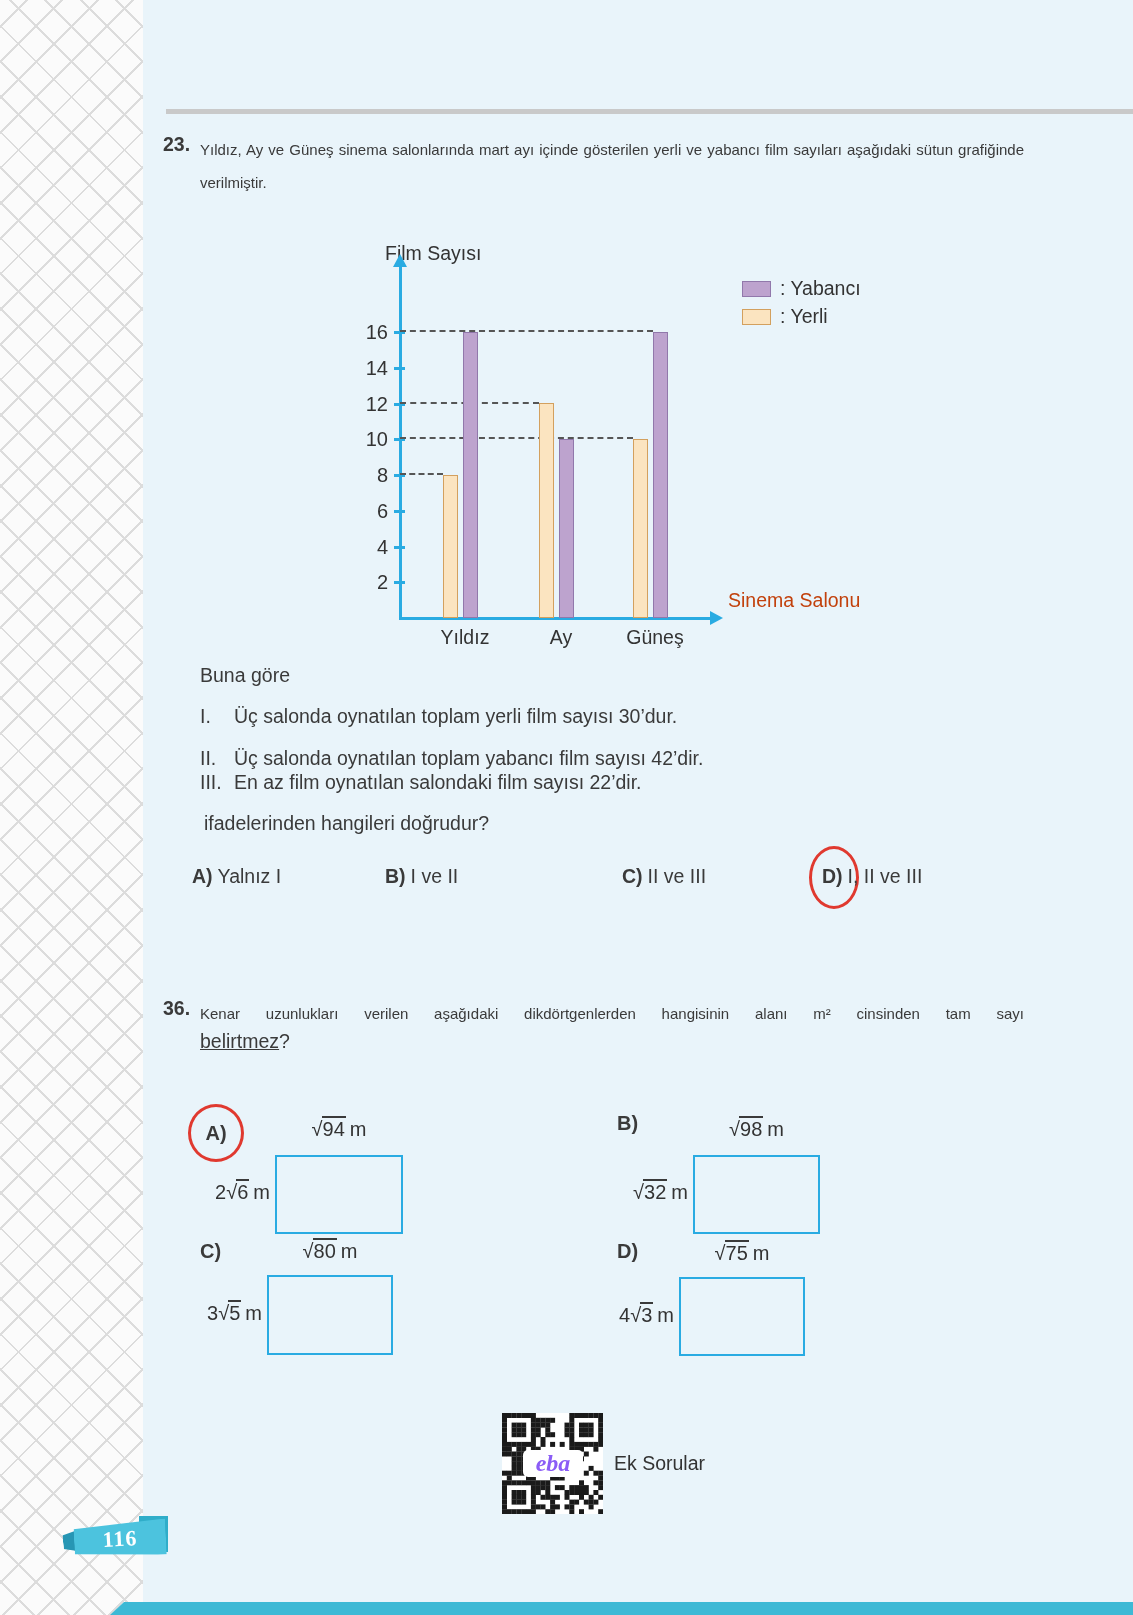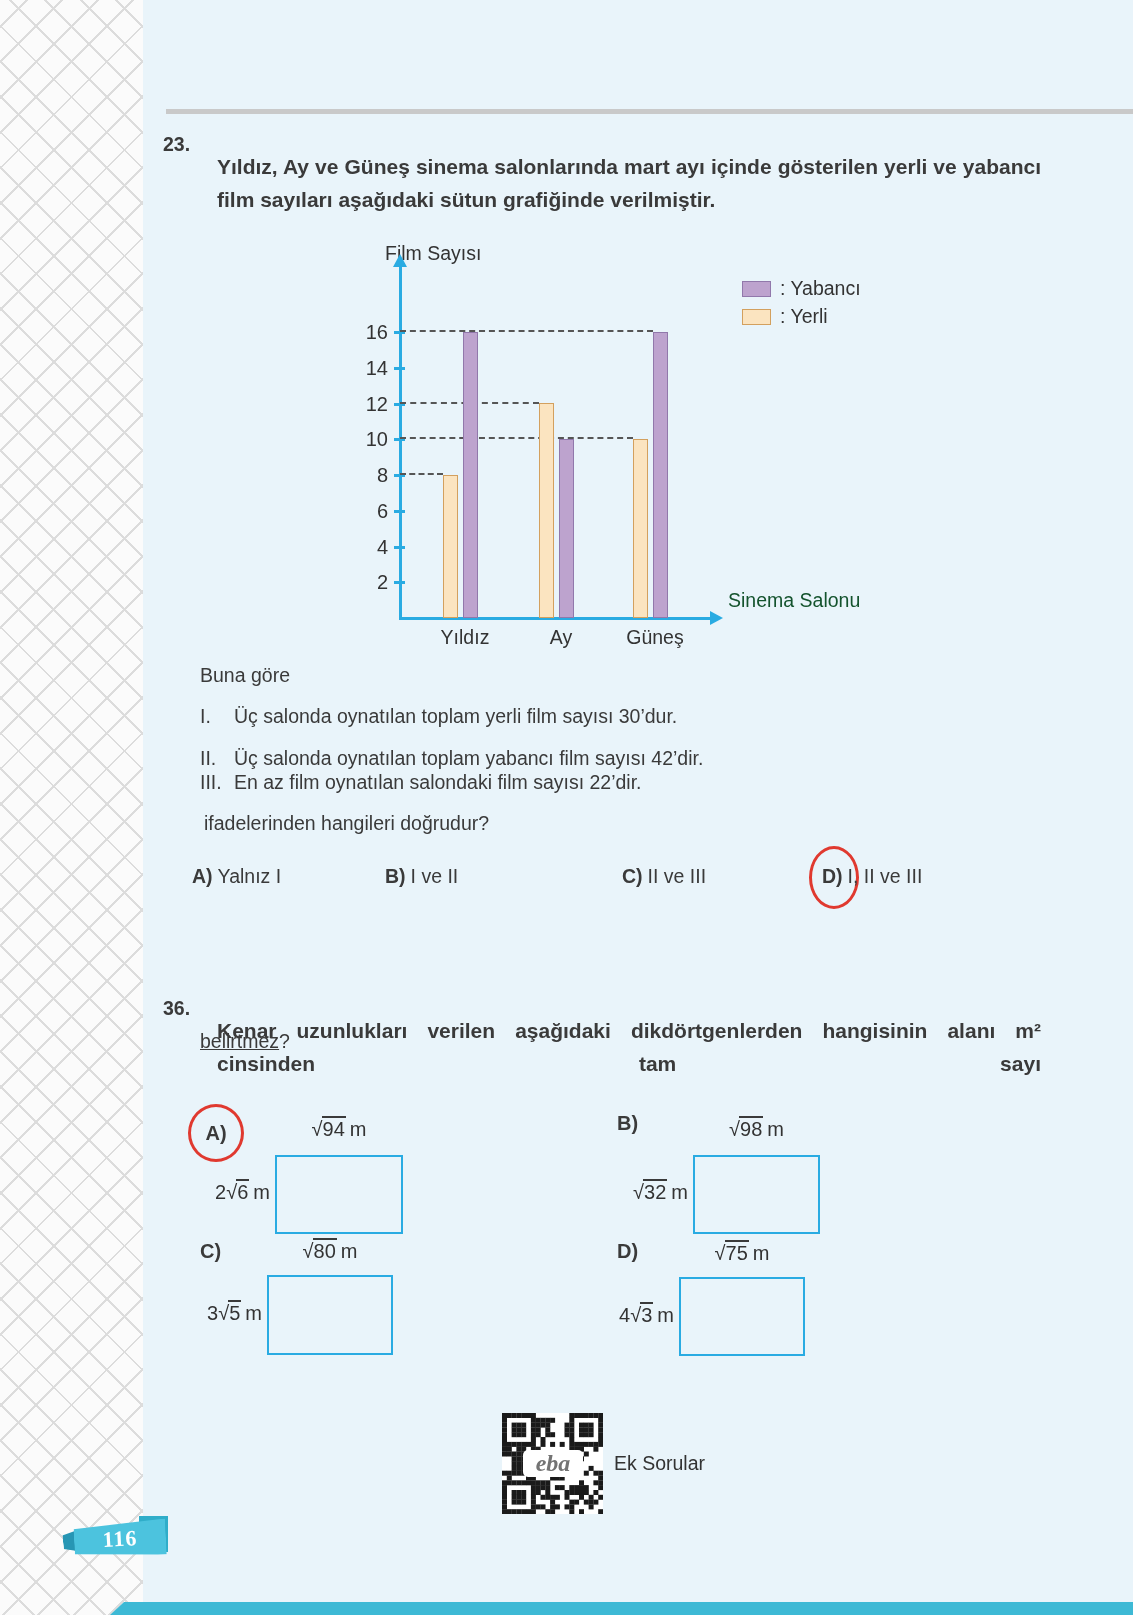--- a/index.html
+++ b/index.html
@@ -12,7 +12,7 @@
   .top-rule{position:absolute;left:166px;top:109px;width:967px;height:5px;background:#c9c9c9;}
 
   .qnum{position:absolute;font-weight:bold;font-size:19.5px;}
-  .qtext{position:absolute;width:824px;font-size:21px;line-height:33px;text-align:justify;margin:17px;font-weight:bold;}
+  .qtext{position:absolute;width:824px;font-size:15px;line-height:33px;text-align:justify;margin:0;}
   .jall{text-align:justify;text-align-last:justify;}
   .plain{position:absolute;font-size:19.5px;}
   .graph-title{position:absolute;left:283px;top:199px;font-size:19.5px;}

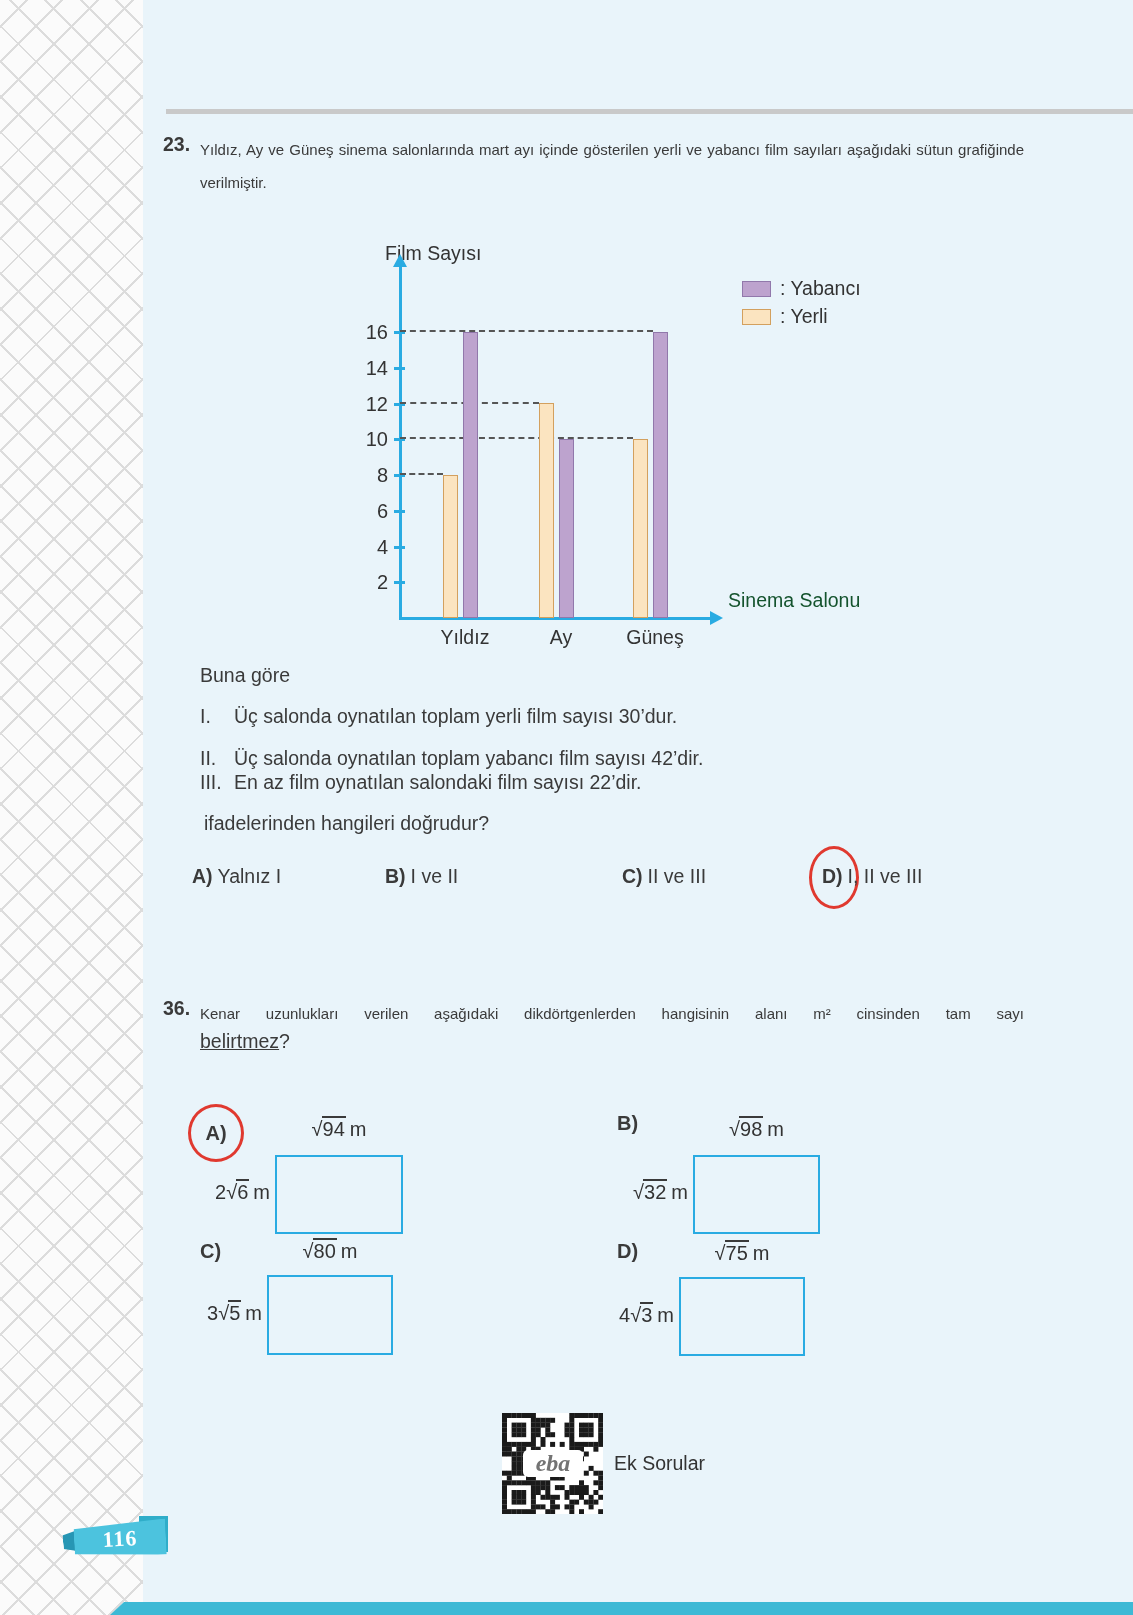--- a/index.html
+++ b/index.html
@@ -21,7 +21,7 @@
   .chart{position:absolute;left:340px;top:240px;width:660px;height:410px;}
   .chart > div{position:absolute;}
   .chart-ylabel{left:45px;top:2px;font-size:19.5px;color:#333;}
-  .chart-xlabel{left:388px;top:349px;font-size:19.5px;color:#14532d;}
+  .chart-xlabel{left:388px;top:349px;font-size:19.5px;color:#c2410c;}
 
   .statement-row{position:absolute;left:200px;font-size:19.5px;}
   .statement-row .numeral{display:inline-block;width:34px;}

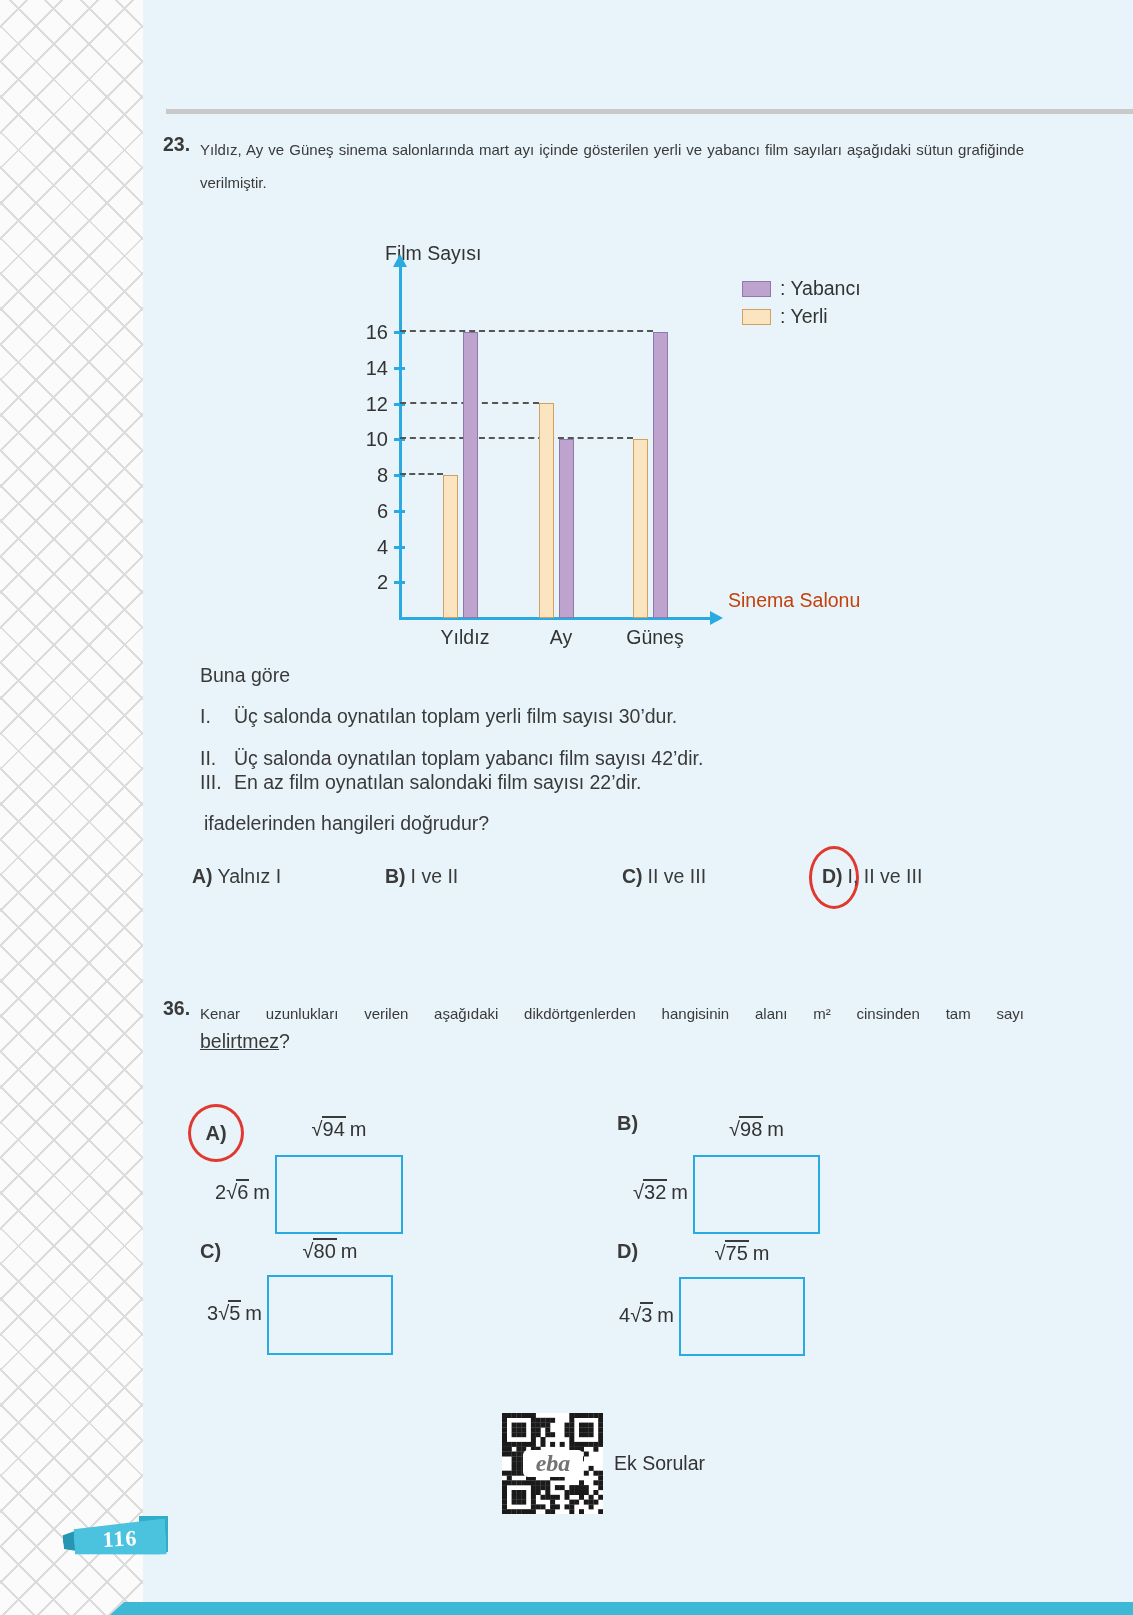--- a/index.html
+++ b/index.html
@@ -45,7 +45,7 @@
   .qr-logo{position:absolute;left:523px;top:1450px;width:60px;height:27px;background:#fff;
            border-radius:5px;display:flex;align-items:center;justify-content:center;
            font-family:"Liberation Serif",serif;font-style:italic;font-weight:bold;
-           font-size:24px;color:#737373;}
+           font-size:24px;color:#8b5cf6;}
   .qr-label{position:absolute;left:614px;top:1452px;font-size:19.5px;color:#333;}
 
   .ribbon-back{position:absolute;left:139px;top:1516px;width:29px;height:36px;background:#2fadc9;}

